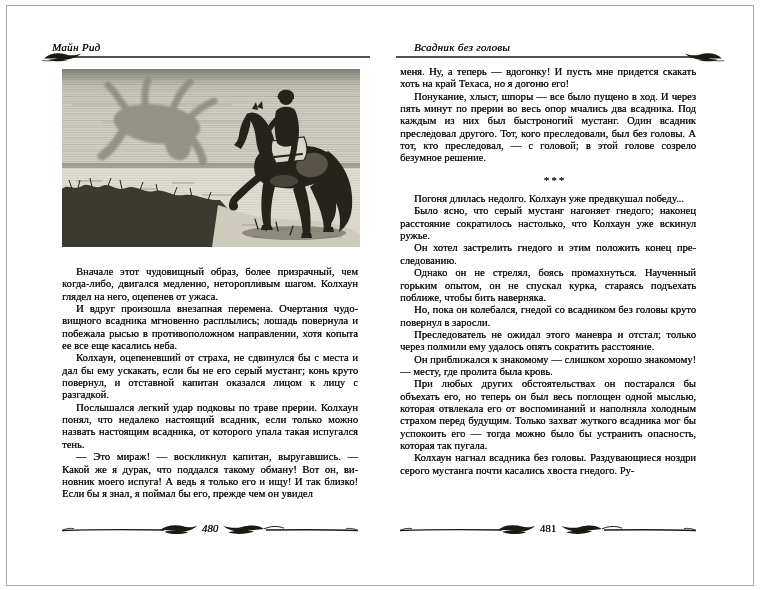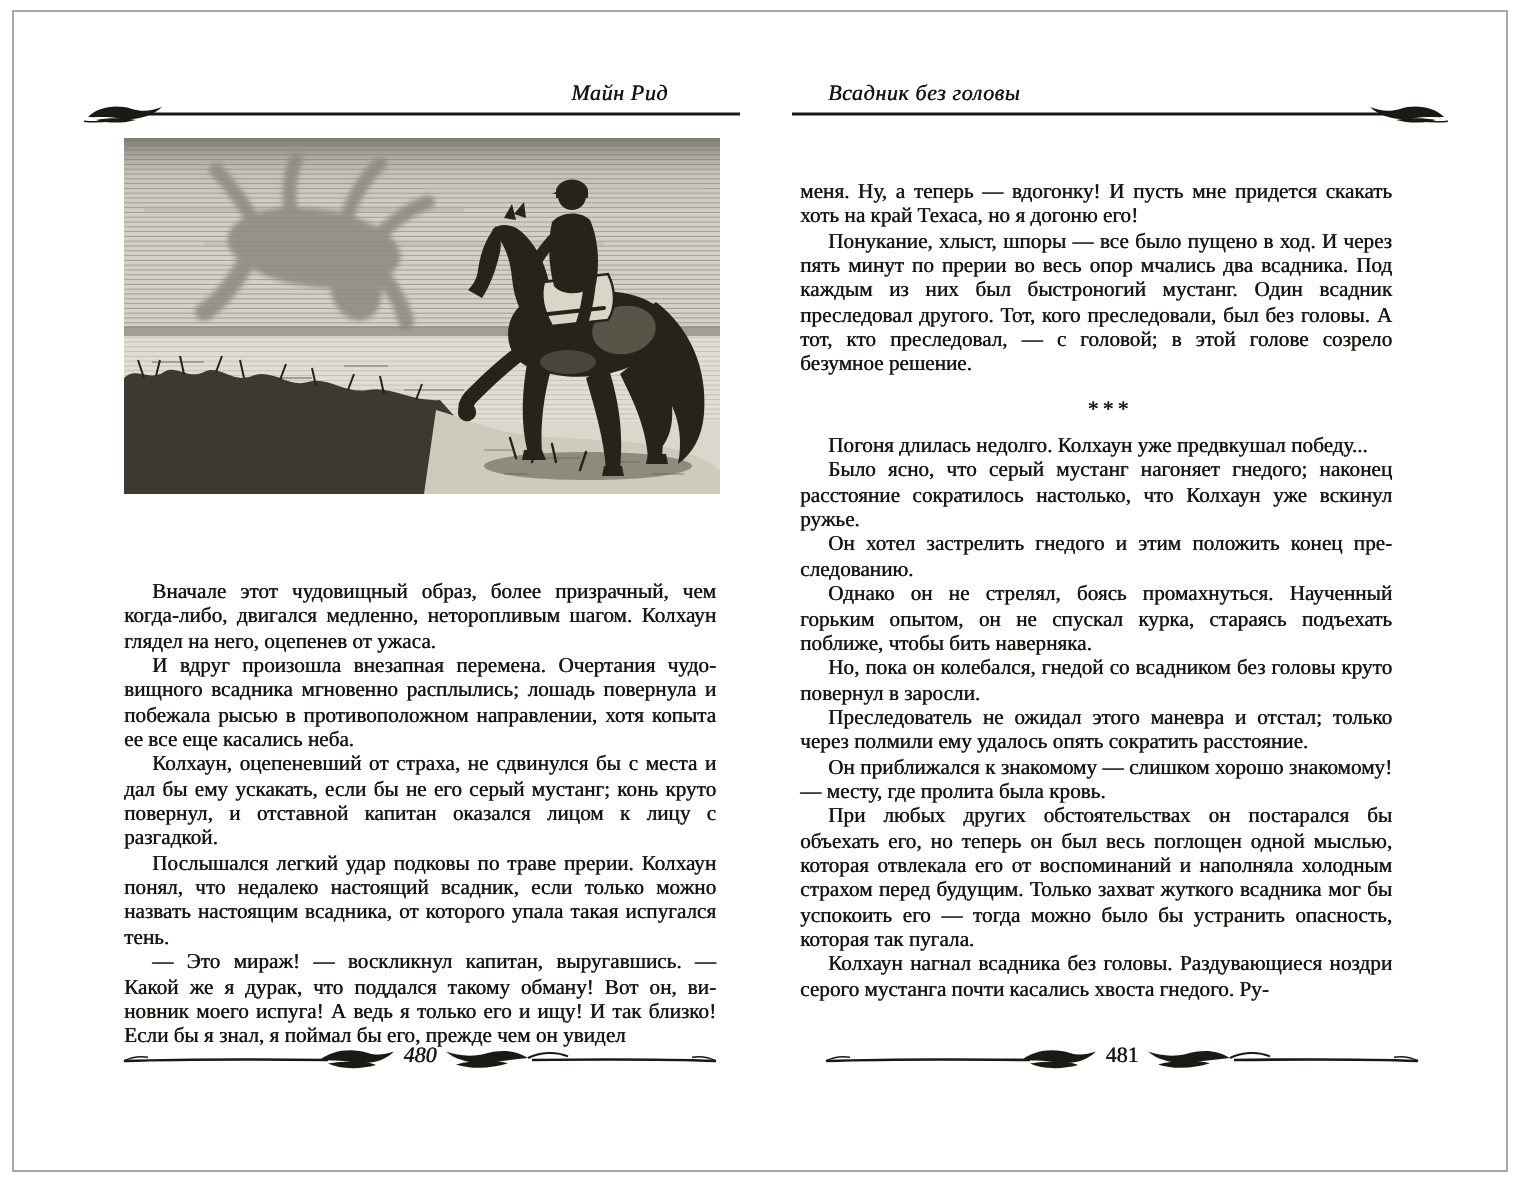--- a/index.html
+++ b/index.html
@@ -41,7 +41,7 @@
 
 <div class="frame"></div>
 
-<div class="running-head" style="left:62px;width:272px;text-align:right;">Майн Рид</div>
+<div class="running-head" style="left:52px;width:272px;">Майн Рид</div>
 
 <div class="head-rule" style="left:40px;">
   <svg viewBox="0 0 332 14" preserveAspectRatio="none">

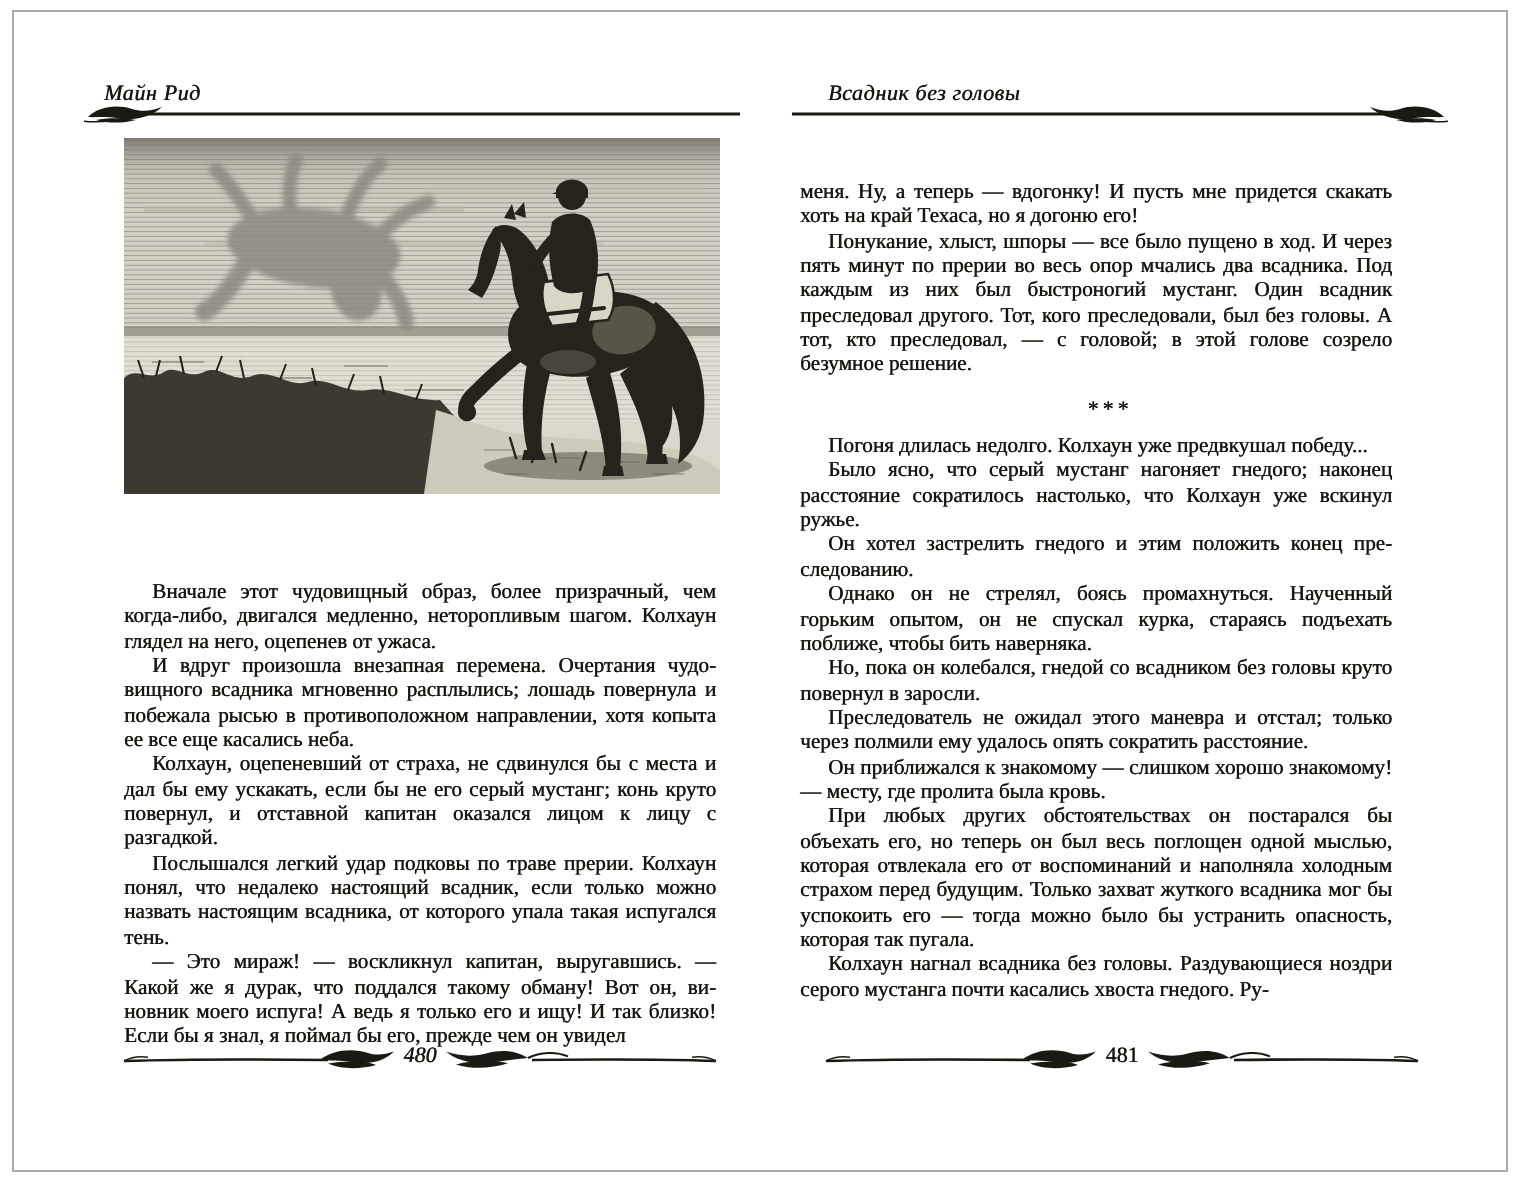--- a/index.html
+++ b/index.html
@@ -19,7 +19,7 @@
 
   
   .text-col{position:absolute;width:296px;font-size:10.6px;line-height:12.35px;text-align:justify;
-    text-shadow:.25px 0 0 currentColor;color:#181611;margin-top:25px;}
+    text-shadow:.25px 0 0 currentColor;color:#181611;}
   .text-col p{margin:0;text-indent:14px;}
   .text-col p.noindent{text-indent:0;}
   .divider{text-align:center;text-indent:0;letter-spacing:2px;margin:9px 0 7px 0 !important;font-size:11px;}

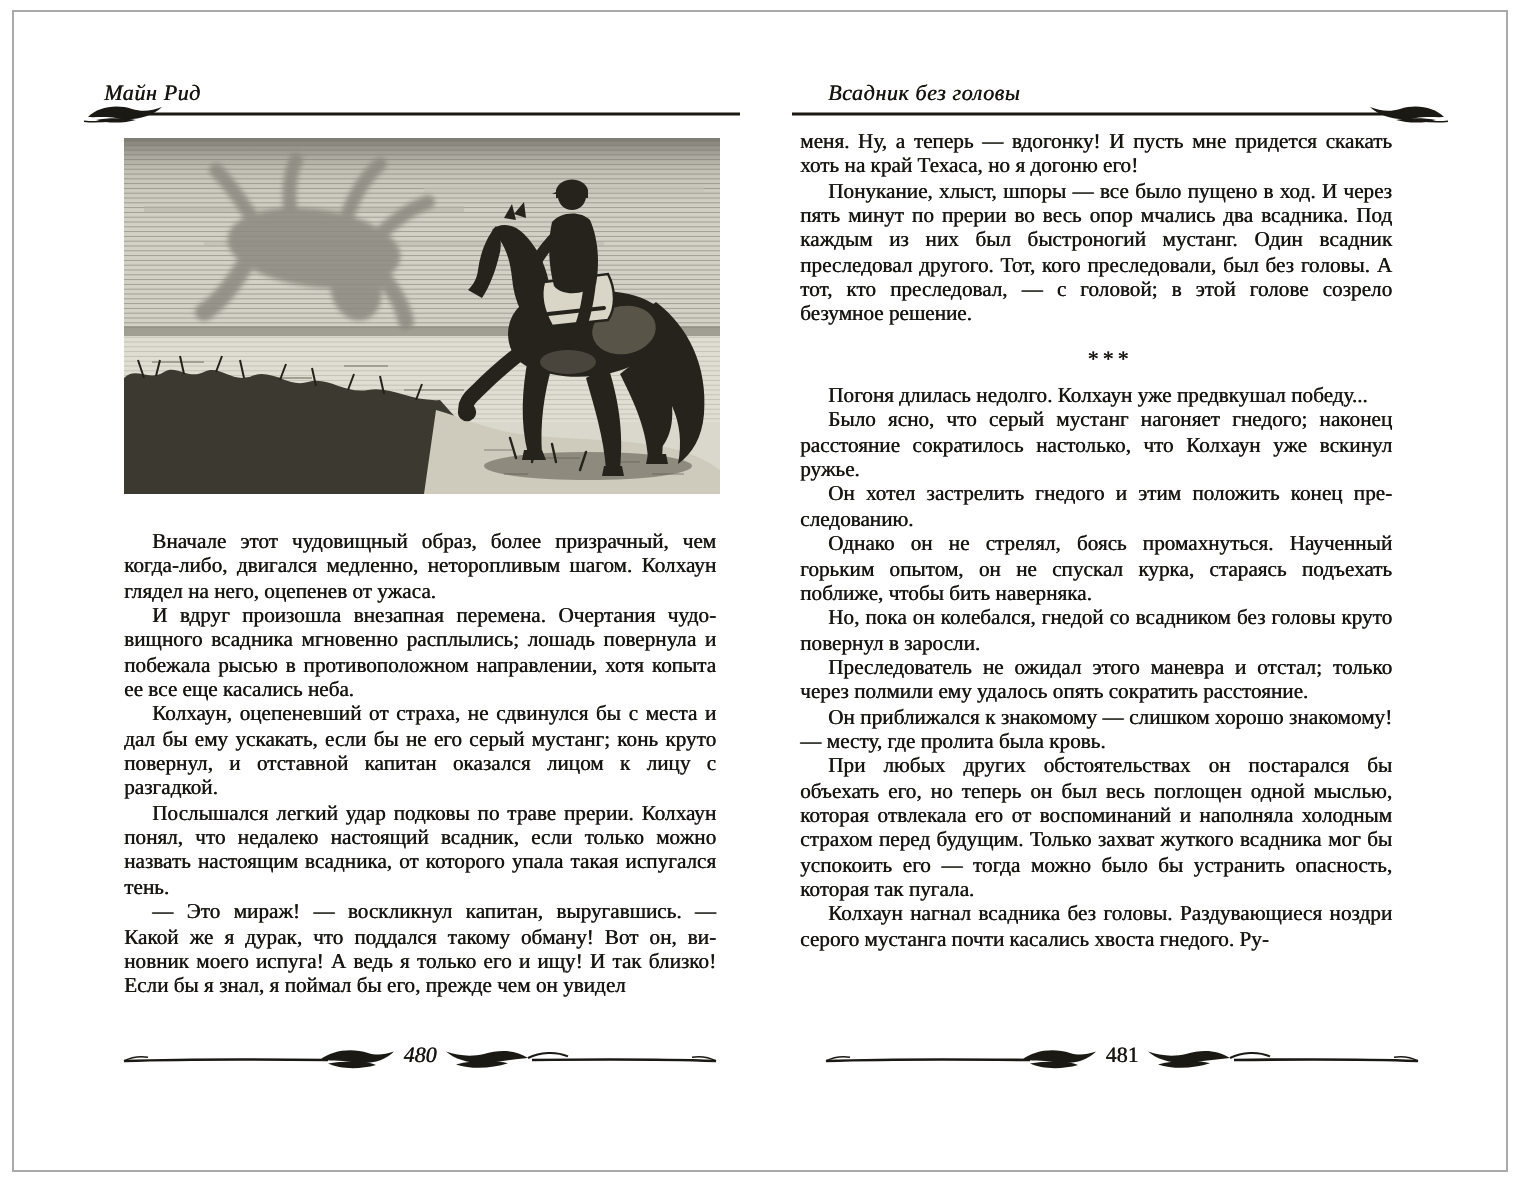--- a/index.html
+++ b/index.html
@@ -185,7 +185,7 @@
   <p>Колхаун нагнал всадника без головы. Раздувающиеся ноздри серого мустанга почти касались хвоста гнедого. Ру-</p>
 </div>
 
-<div class="footer" style="left:411px;">
+<div class="footer" style="left:398px;">
   <svg viewBox="0 0 300 18" preserveAspectRatio="none">
     <path class="ink-line" d="M2,9.5 C30,8.6 70,8.6 104,9" stroke-width="1.3"></path>
     <path class="ink-line" d="M2,9.5 C6,7.4 10,7 14,7.6" stroke-width="0.8"></path>

